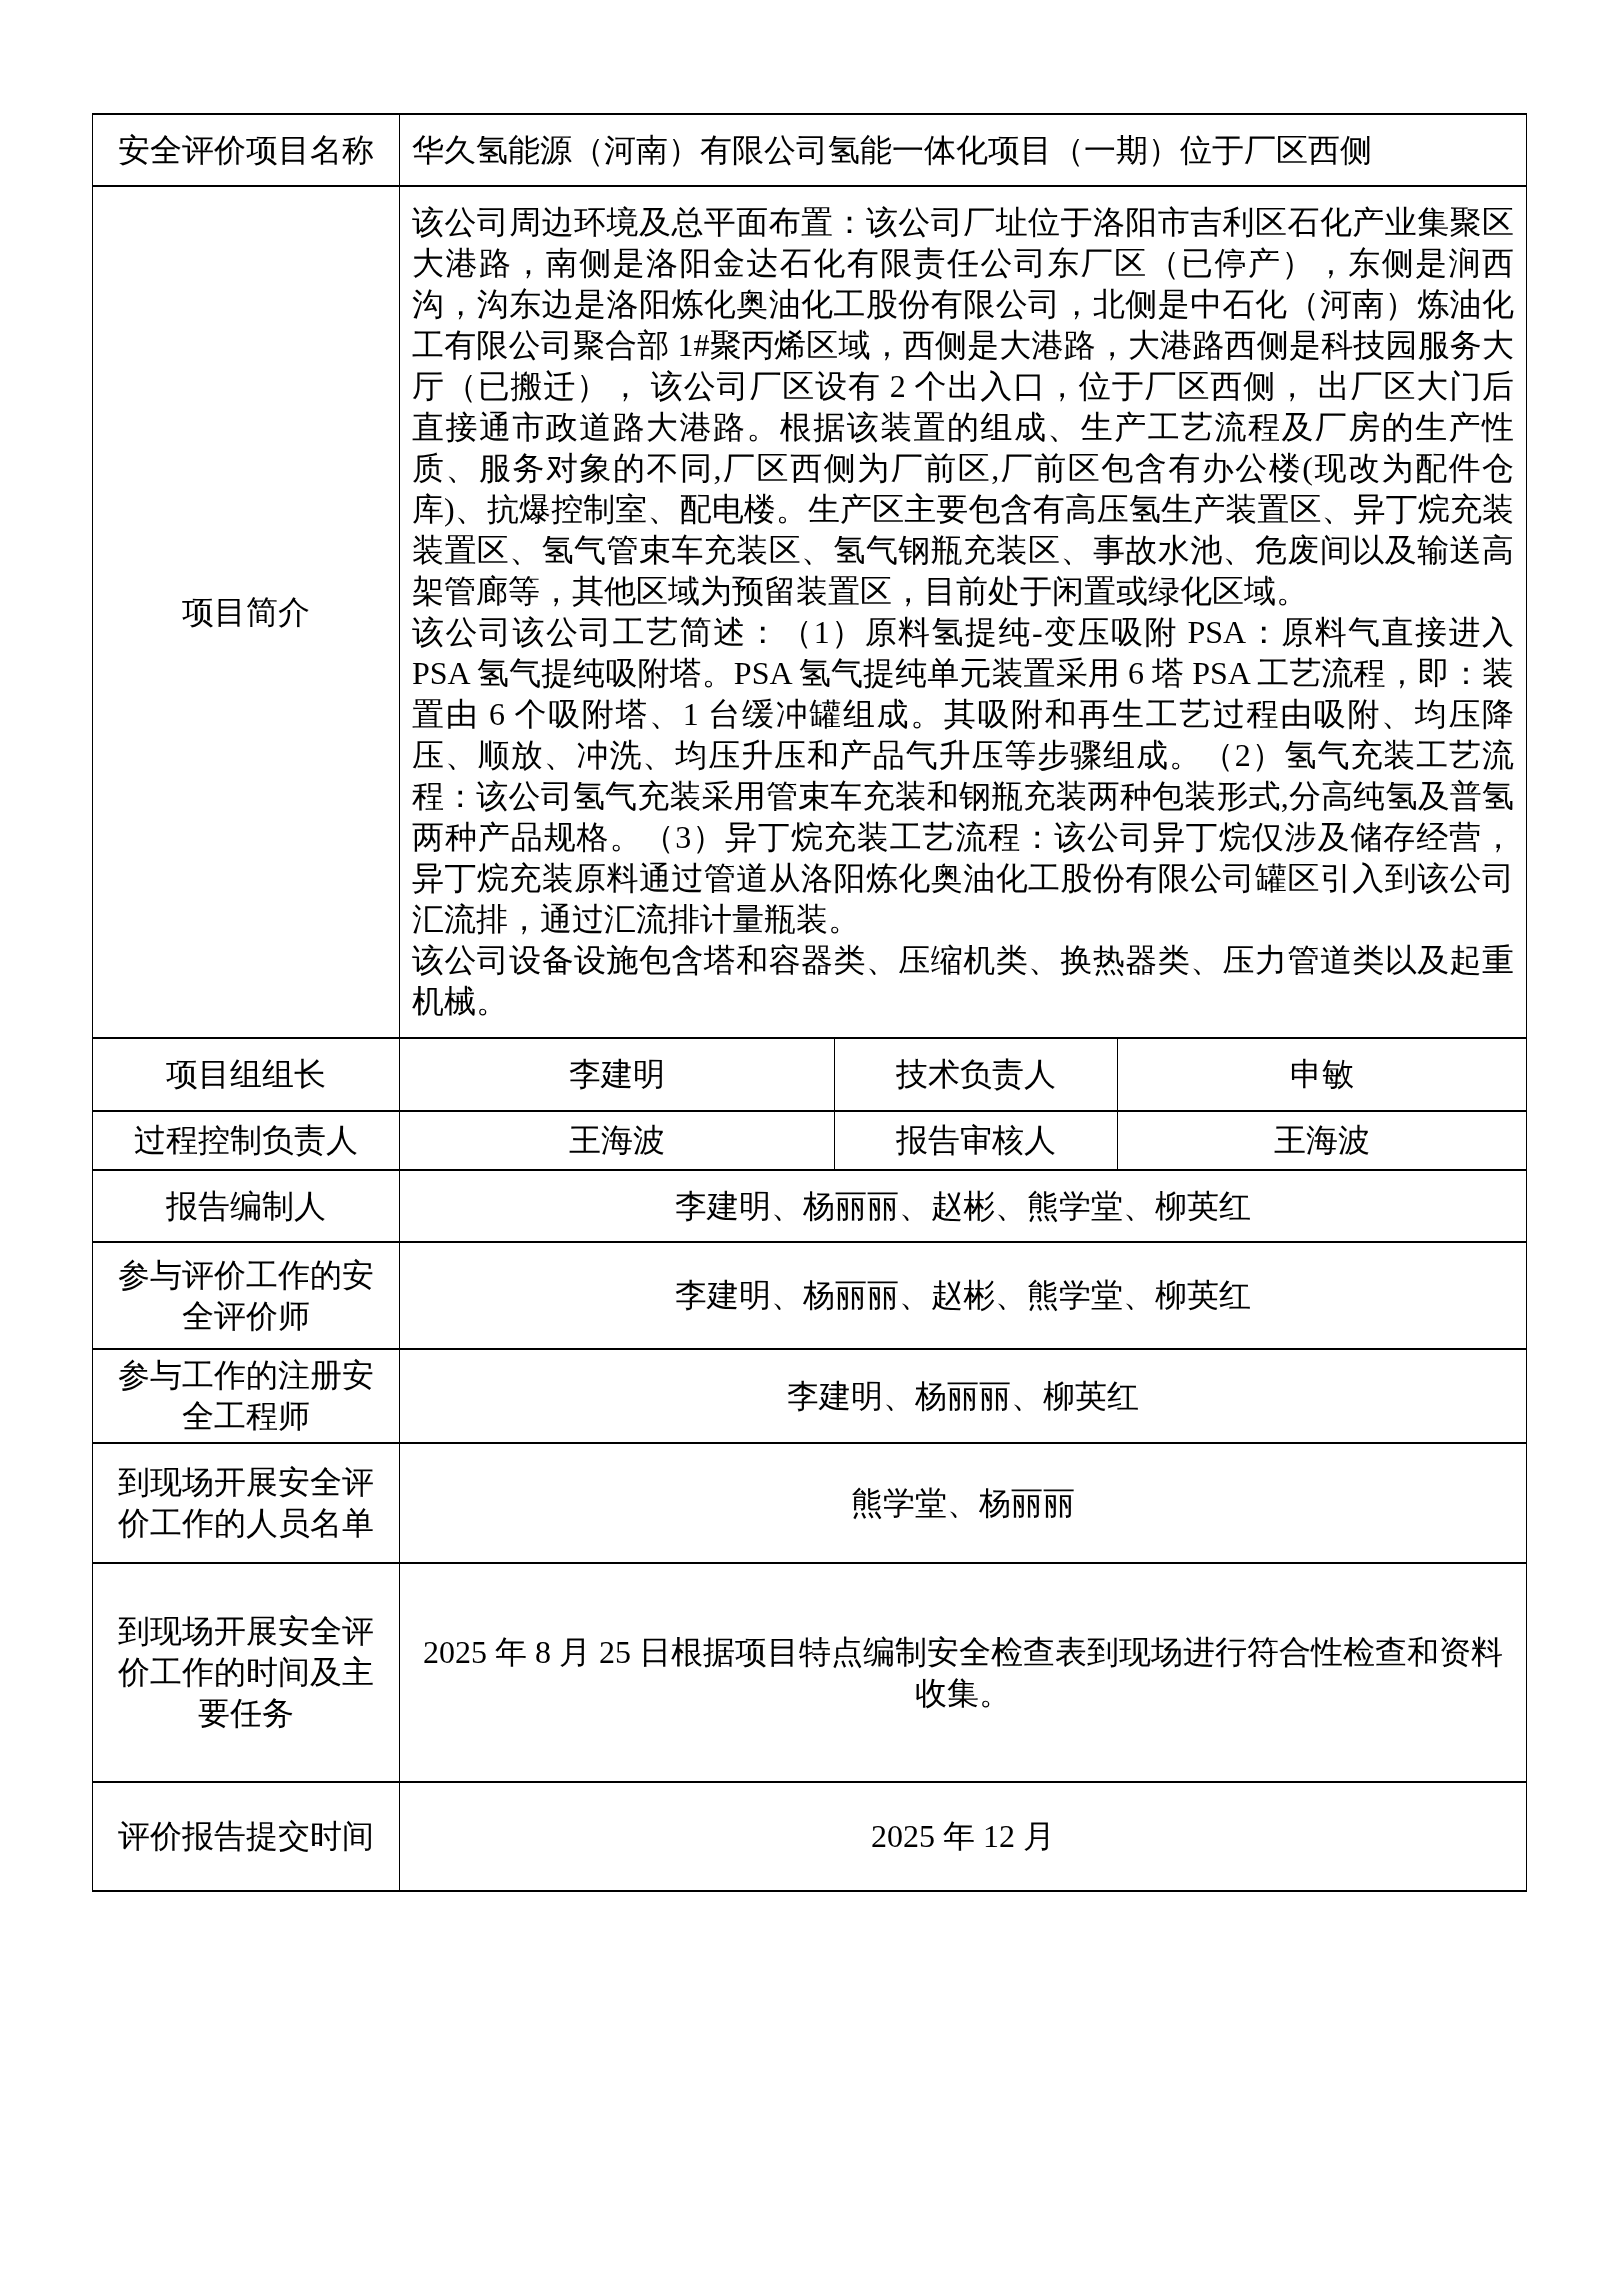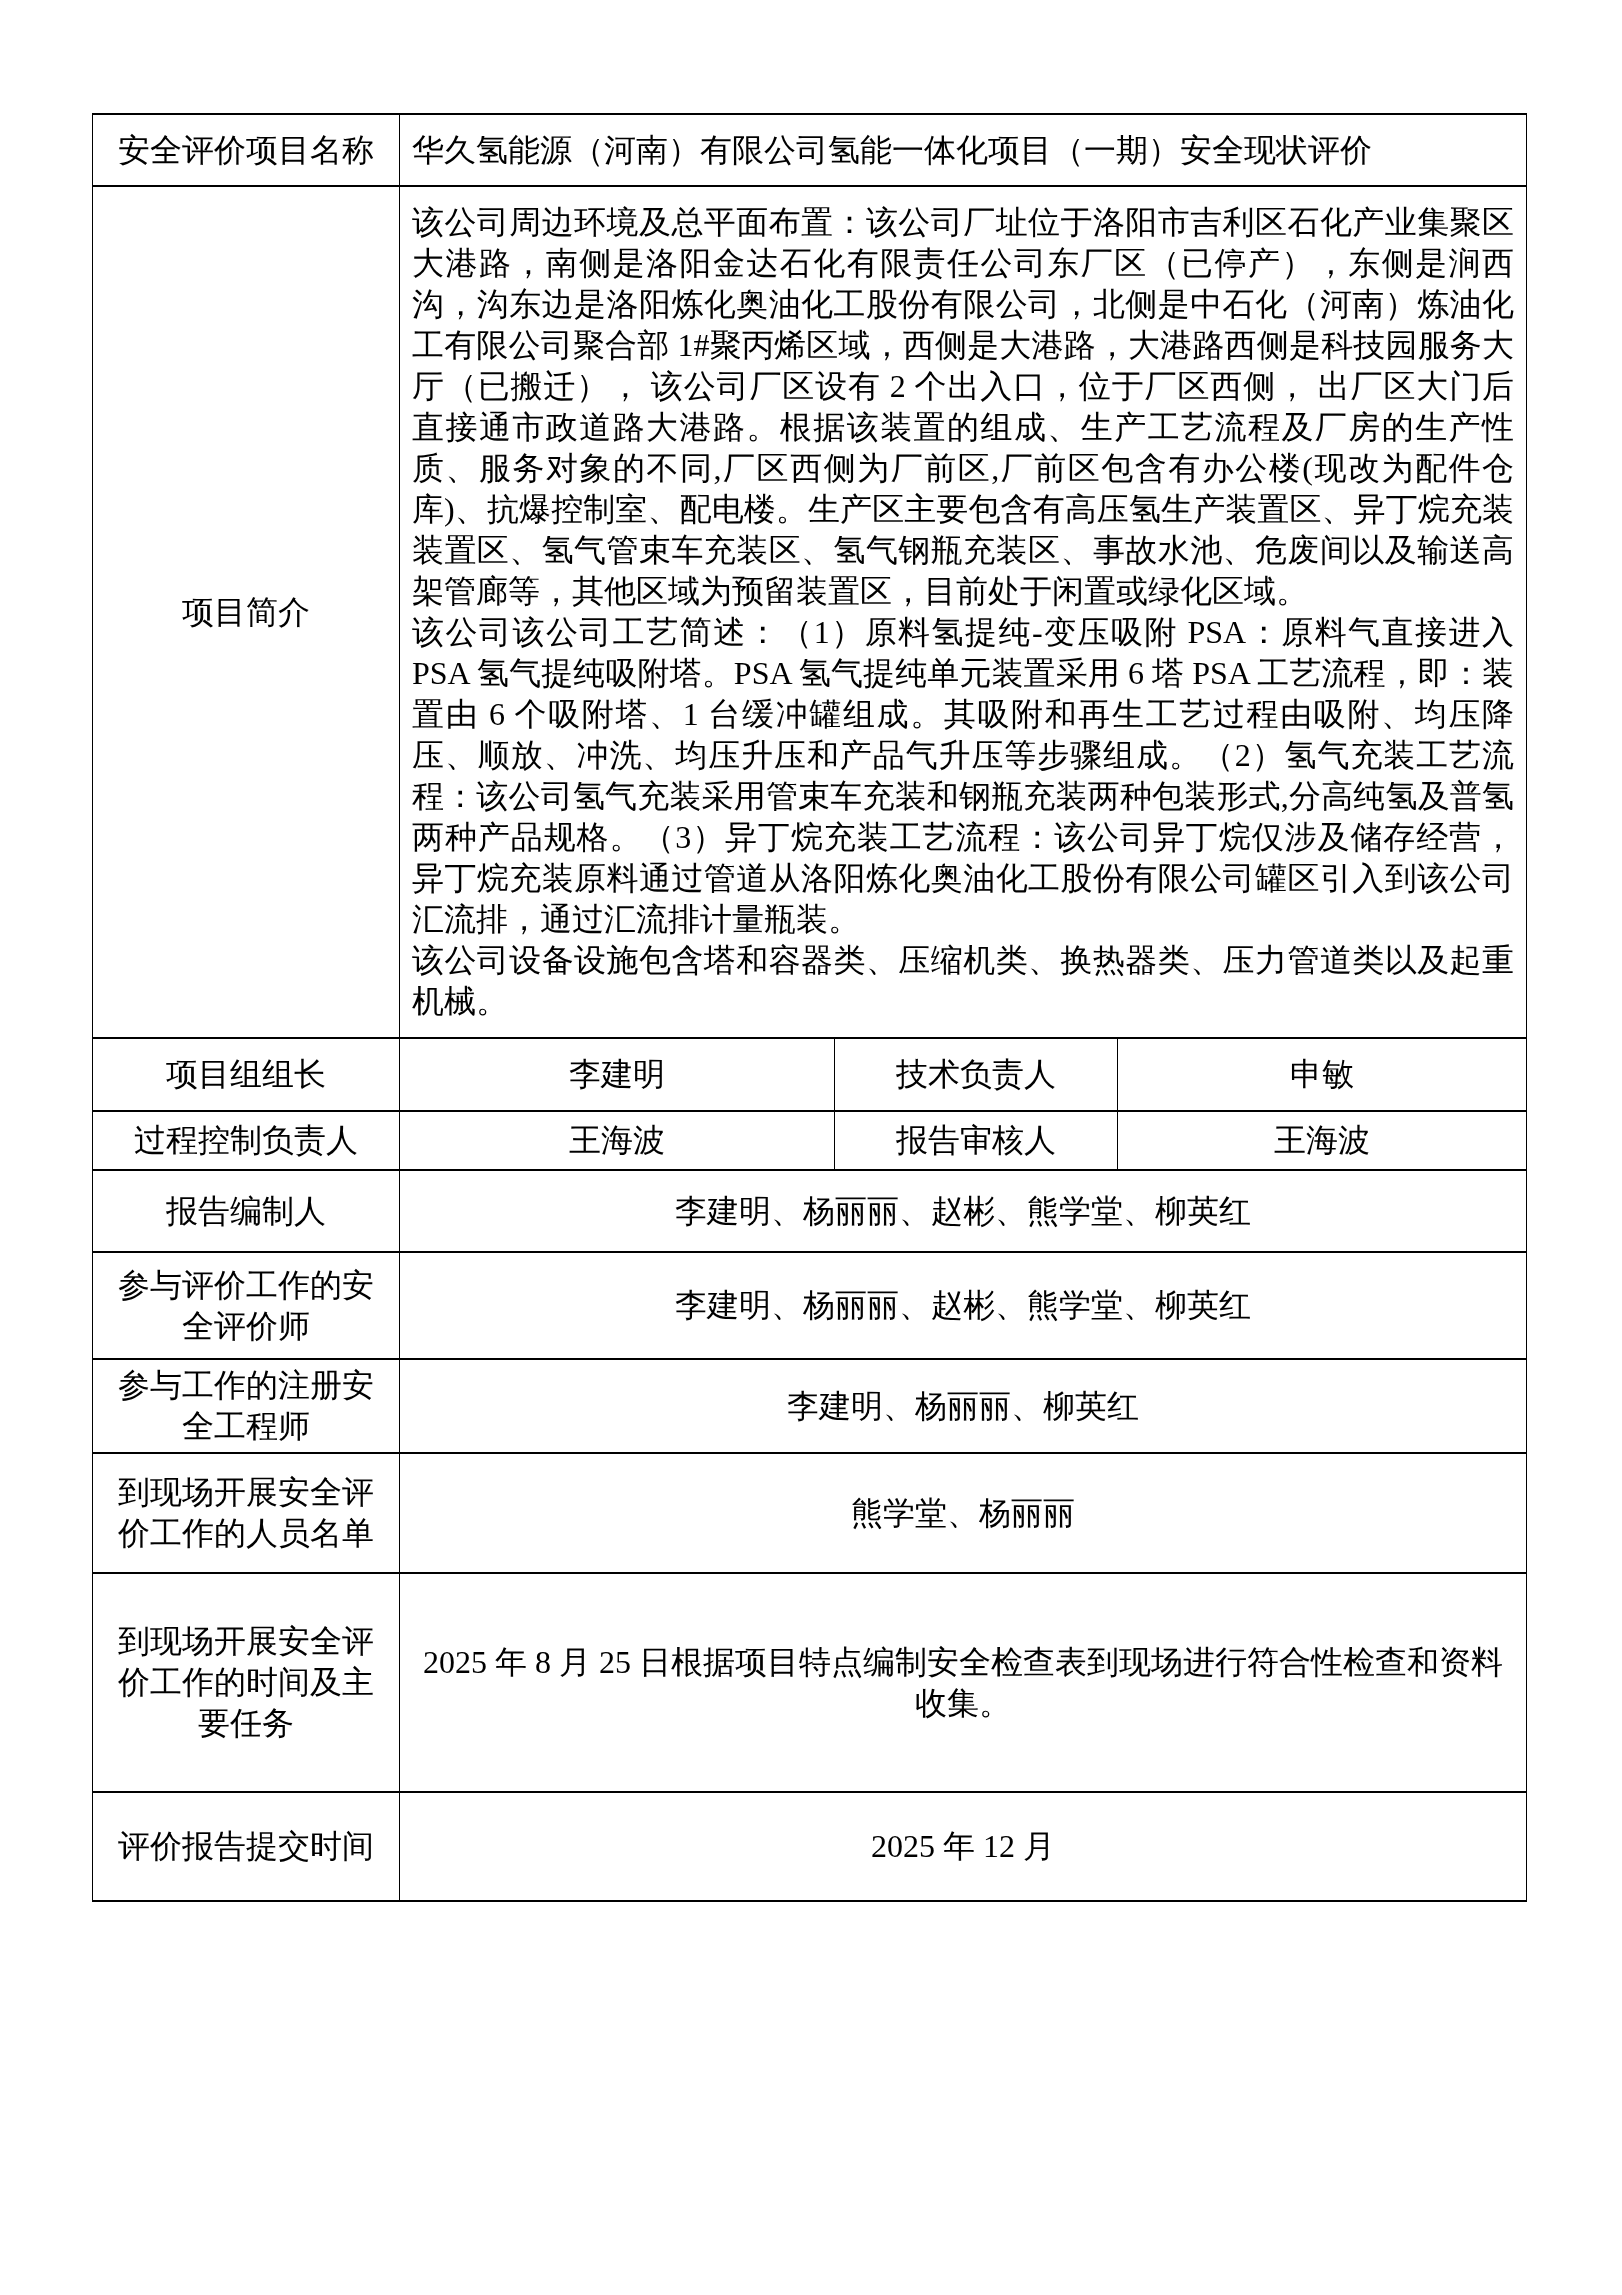--- a/index.html
+++ b/index.html
@@ -71,7 +71,7 @@
   <tbody>
     <tr class="r1">
       <td class="label-cell">安全评价项目名称</td>
-      <td class="value-left" colspan="3">华久氢能源（河南）有限公司氢能一体化项目（一期）安全现状评价</td>
+      <td class="value-left" colspan="3">华久氢能源（河南）有限公司氢能一体化项目（一期）位于厂区西侧</td>
     </tr>
 
     <tr class="r2">

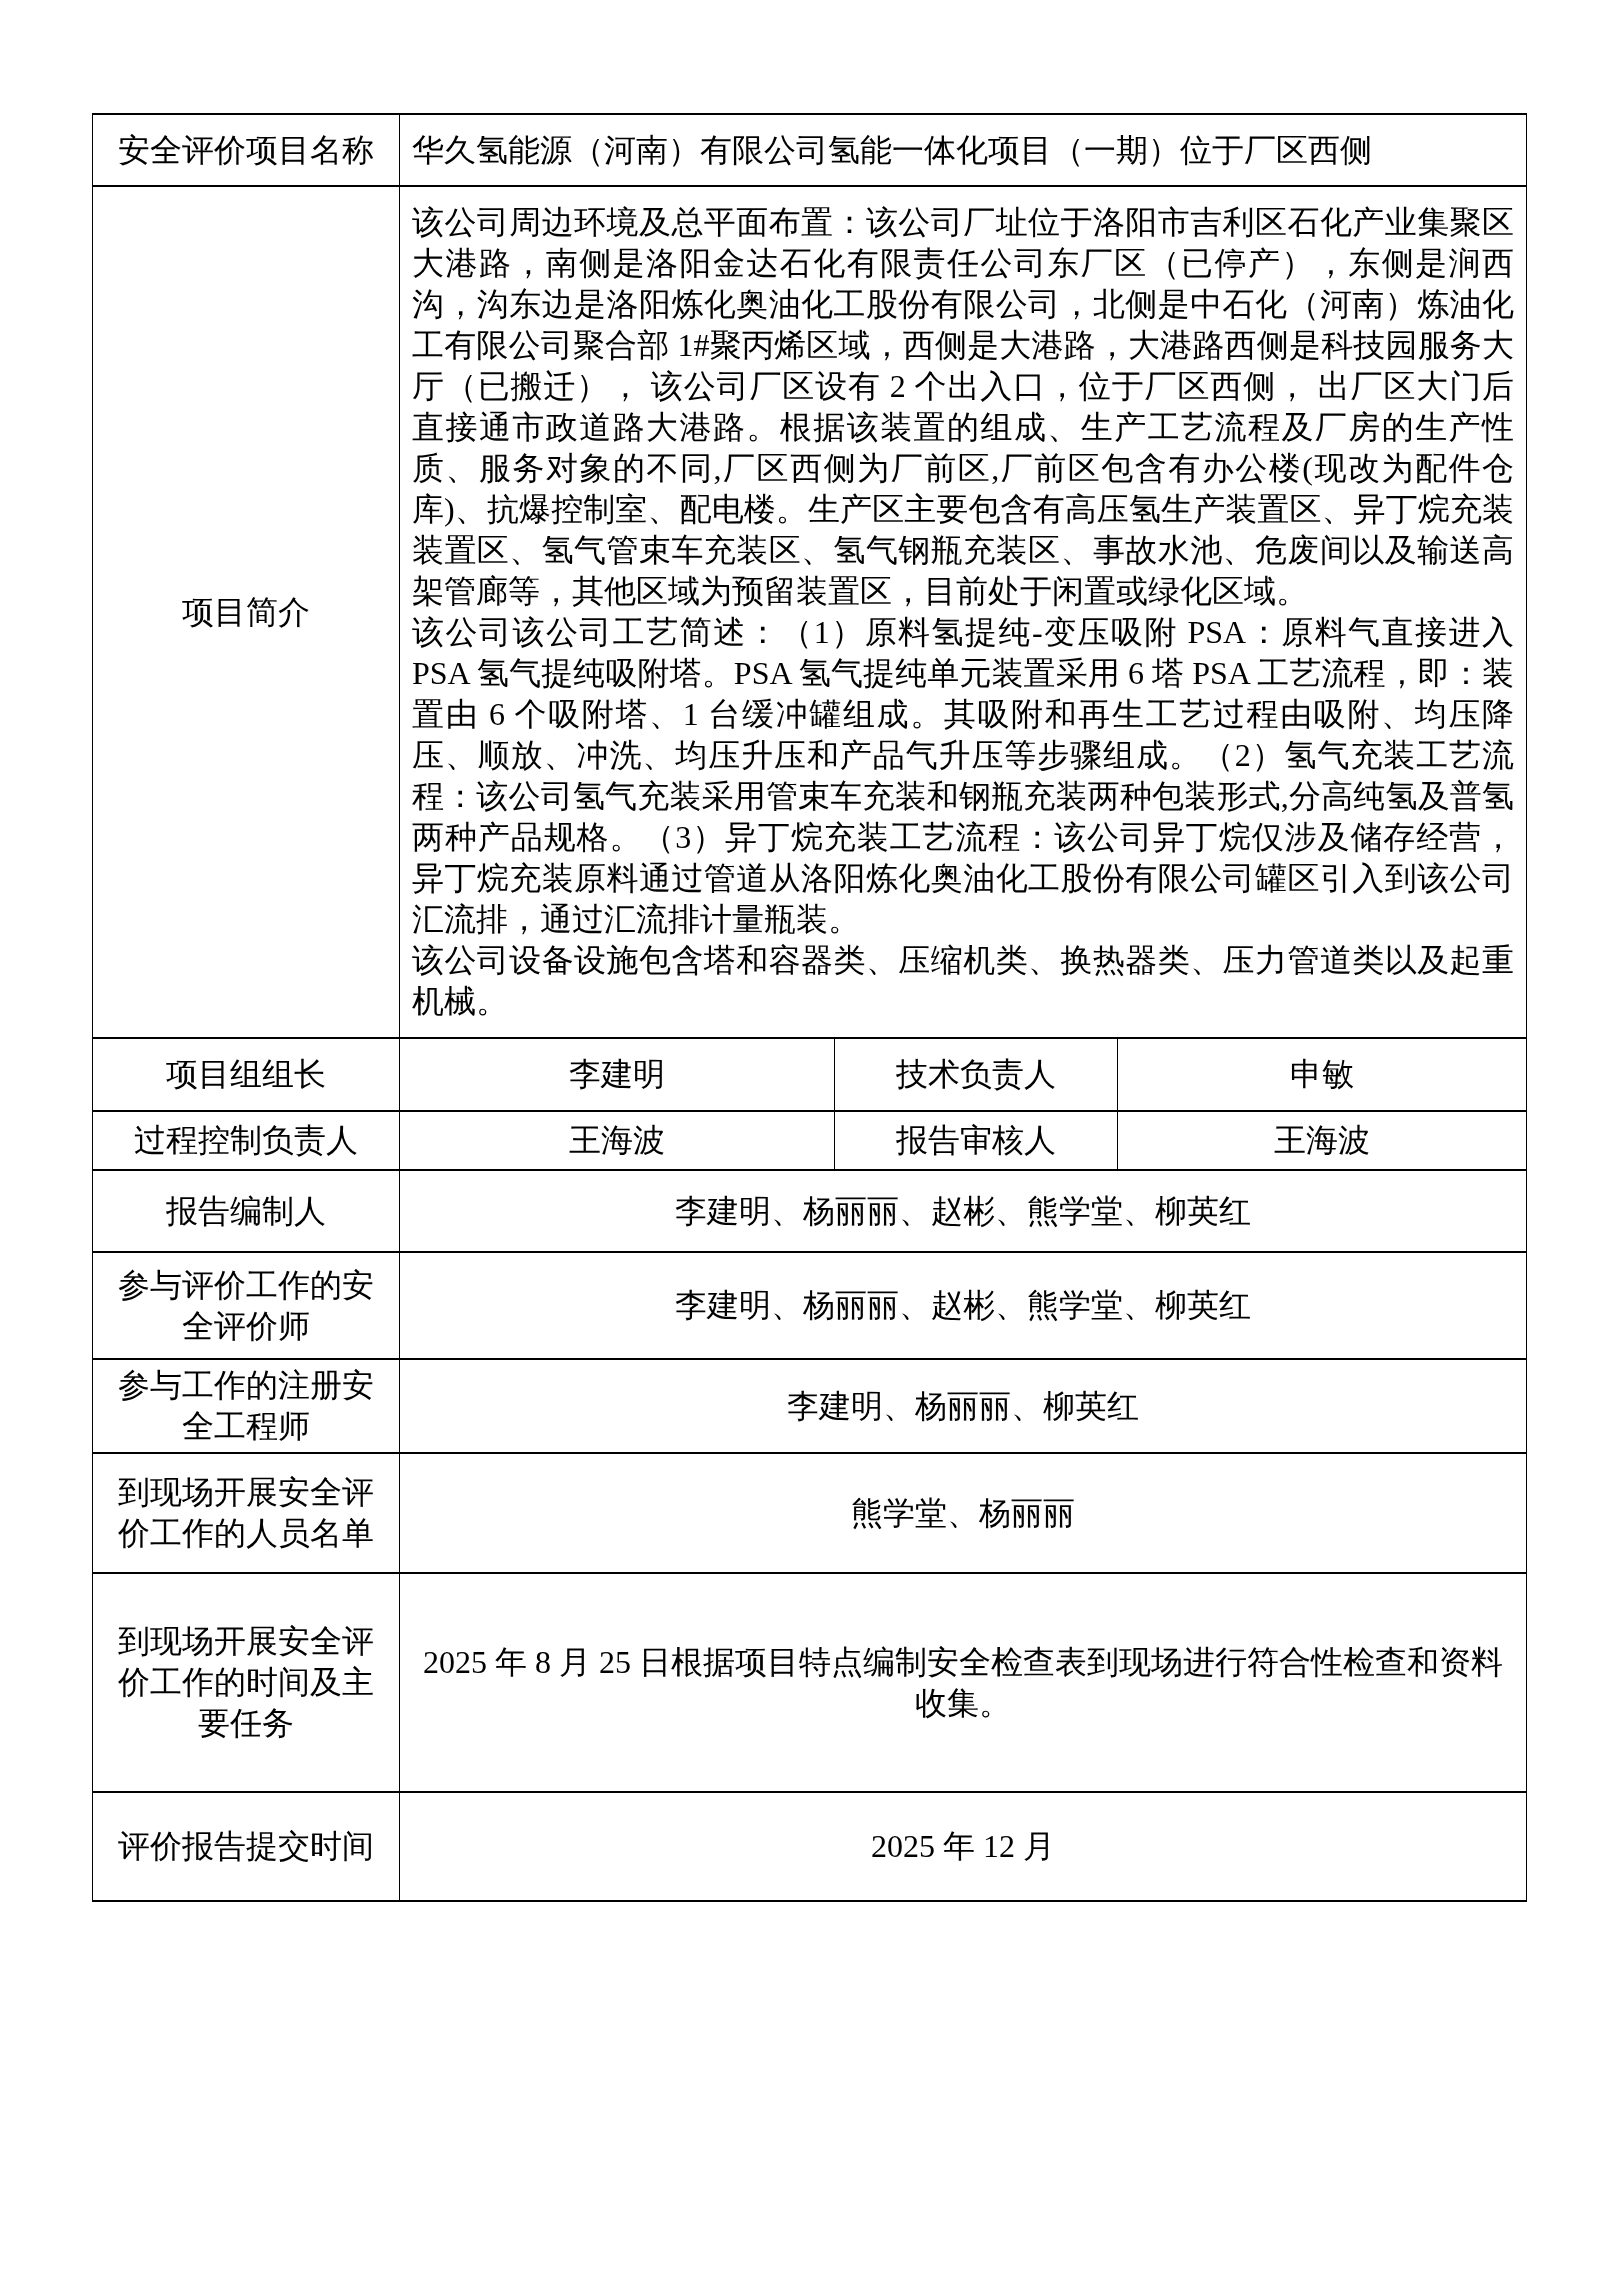--- a/index.html
+++ b/index.html
@@ -51,7 +51,7 @@
   tr.r2  { height: 852px; }
   tr.r3  { height: 73px; }
   tr.r4  { height: 59px; }
-  tr.r5  { height: 82px; margin-top: 40px; }
+  tr.r5  { height: 72px; margin-top: 40px; }
   tr.r6  { height: 107px; }
   tr.r7  { height: 89px; }
   tr.r8  { height: 120px; }

